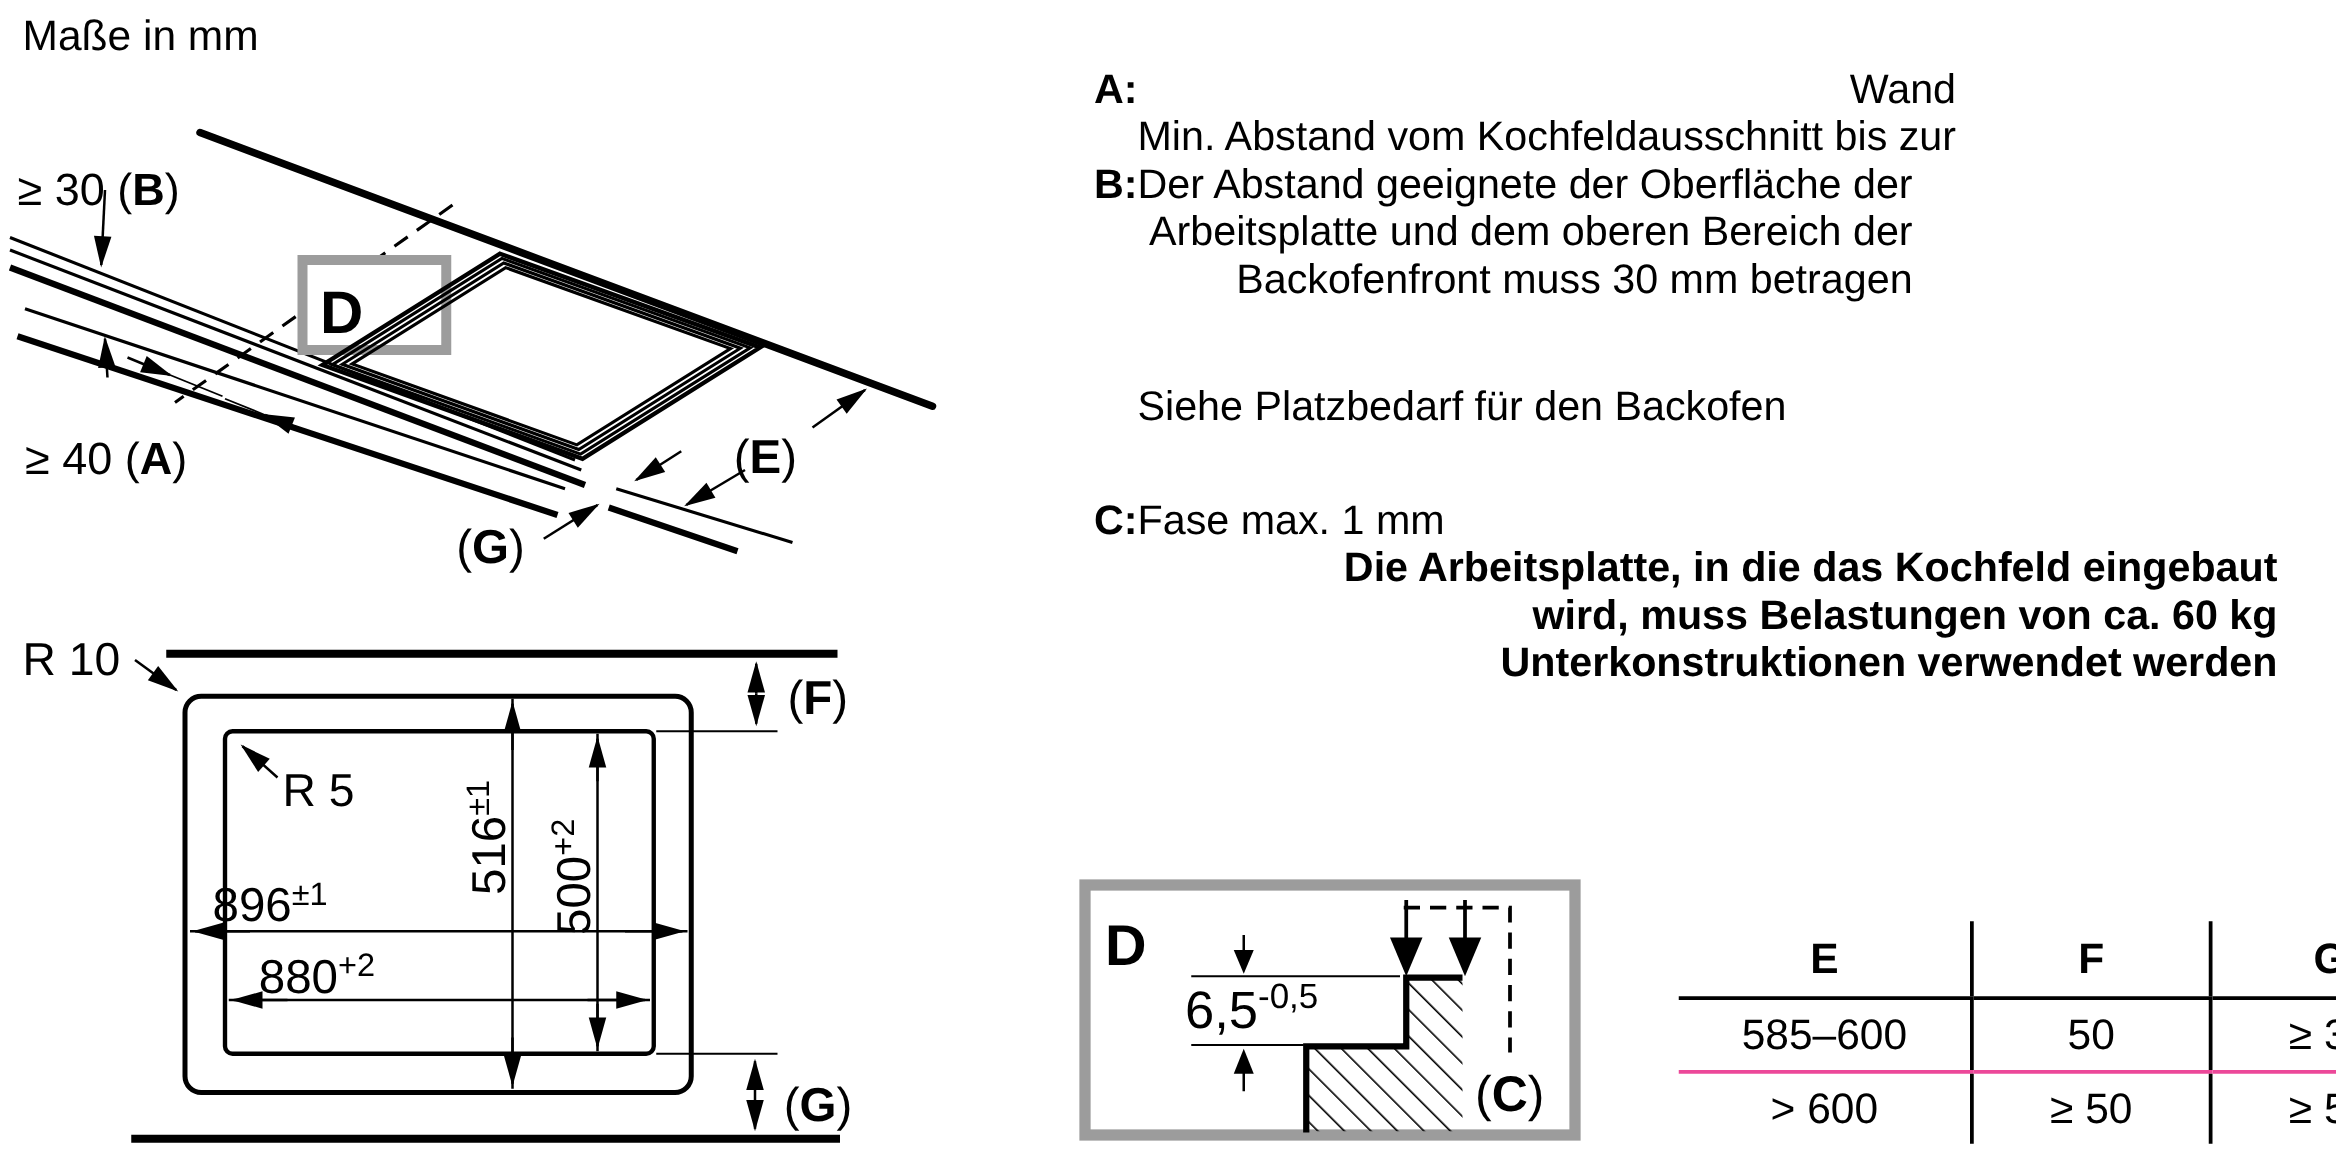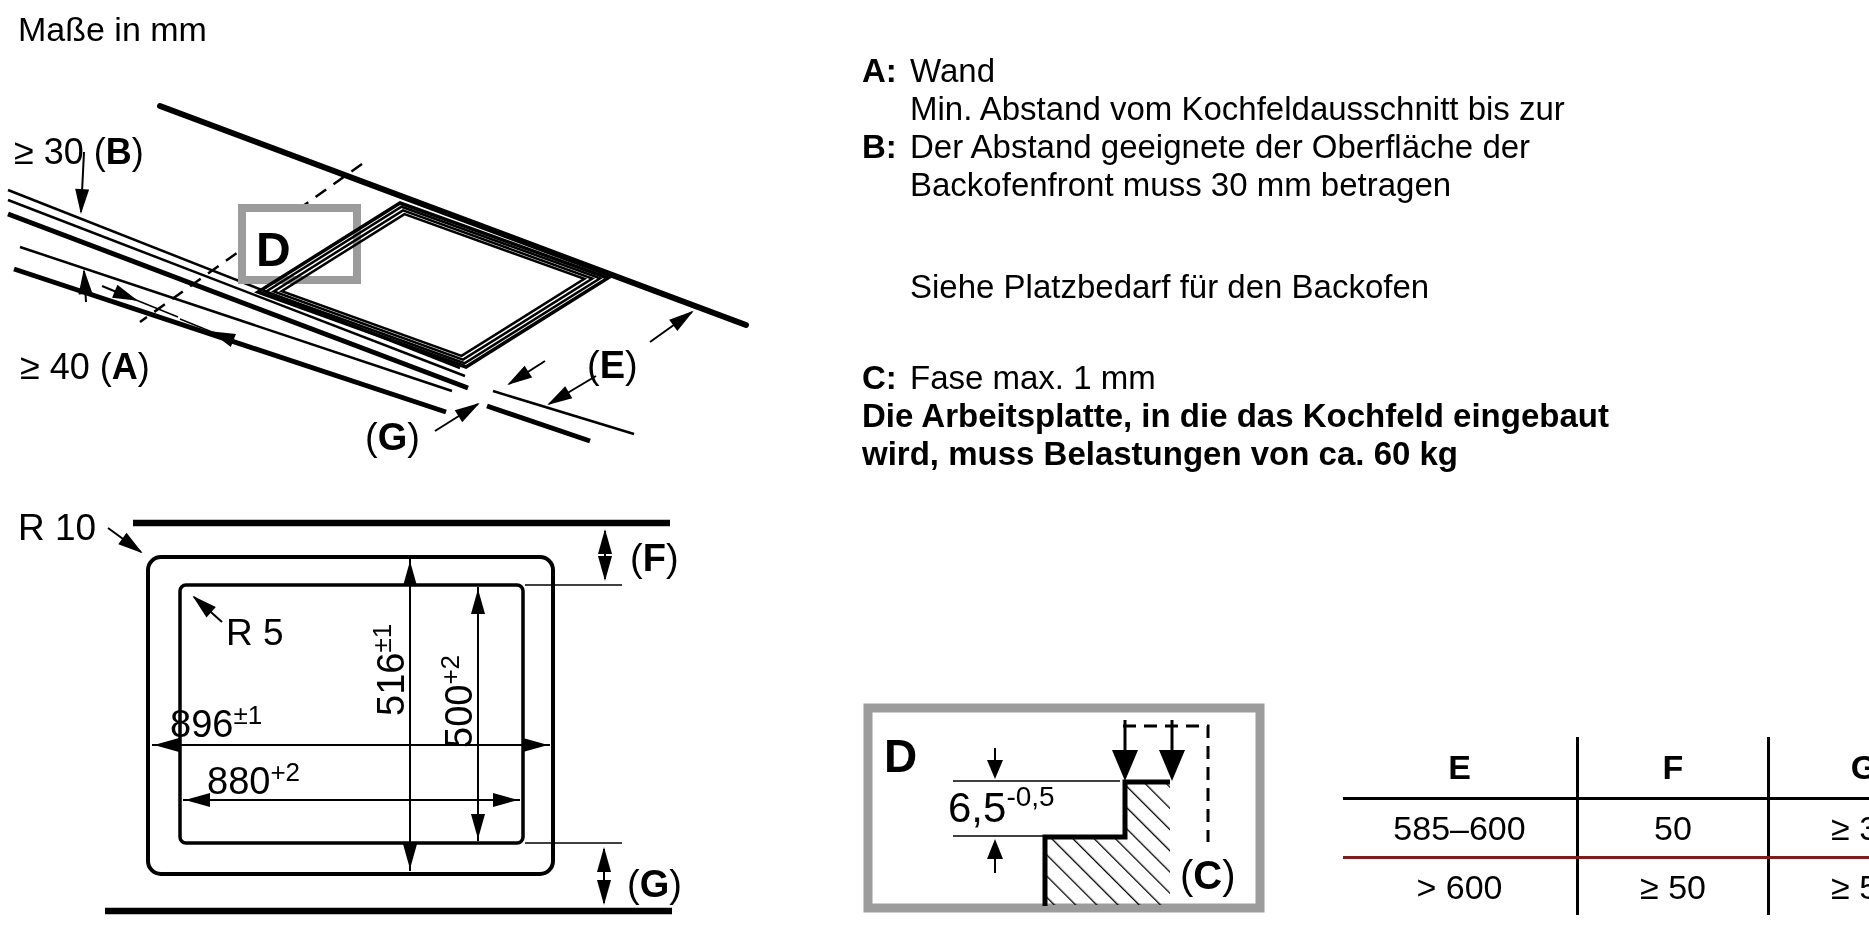--- a/index.html
+++ b/index.html
@@ -6,7 +6,7 @@
   #stage{position:relative;width:1869px;height:931px;background:#fff;overflow:hidden;
          font-family:"Liberation Sans",sans-serif;color:#000;}
   #art{position:absolute;left:0;top:0;}
-  .abs{position:absolute;}
+  .abs{position:absolute;text-align:right;}
   #title{left:18px;top:10px;font-size:34px;}
   #notes{left:862px;top:52px;width:960px;font-size:33px;line-height:38px;}
   .note-row{display:flex;}

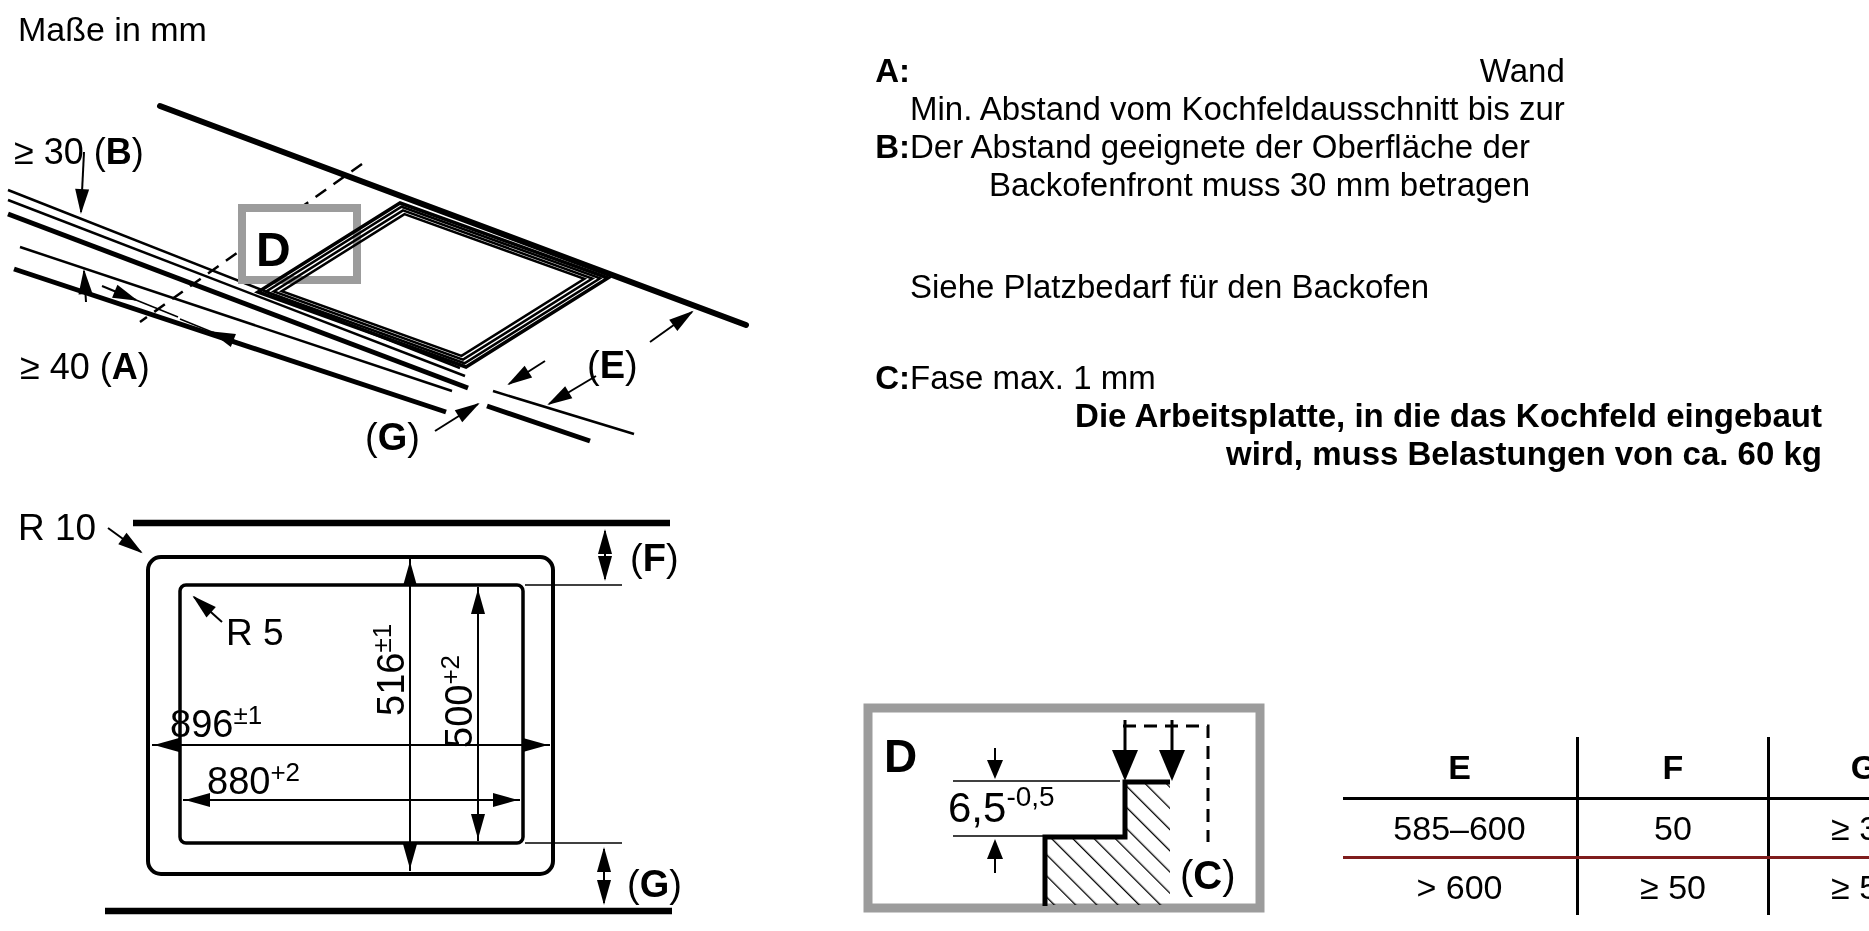--- a/index.html
+++ b/index.html
@@ -152,6 +152,7 @@
       <div class="note-label">B:</div>
       <div class="note-lines">
         <span>Der Abstand geeignete der Oberfläche der</span>
+        <span>Arbeitsplatte und dem oberen Bereich der</span>
         <span>Backofenfront muss 30 mm betragen</span>
       </div>
     </div>

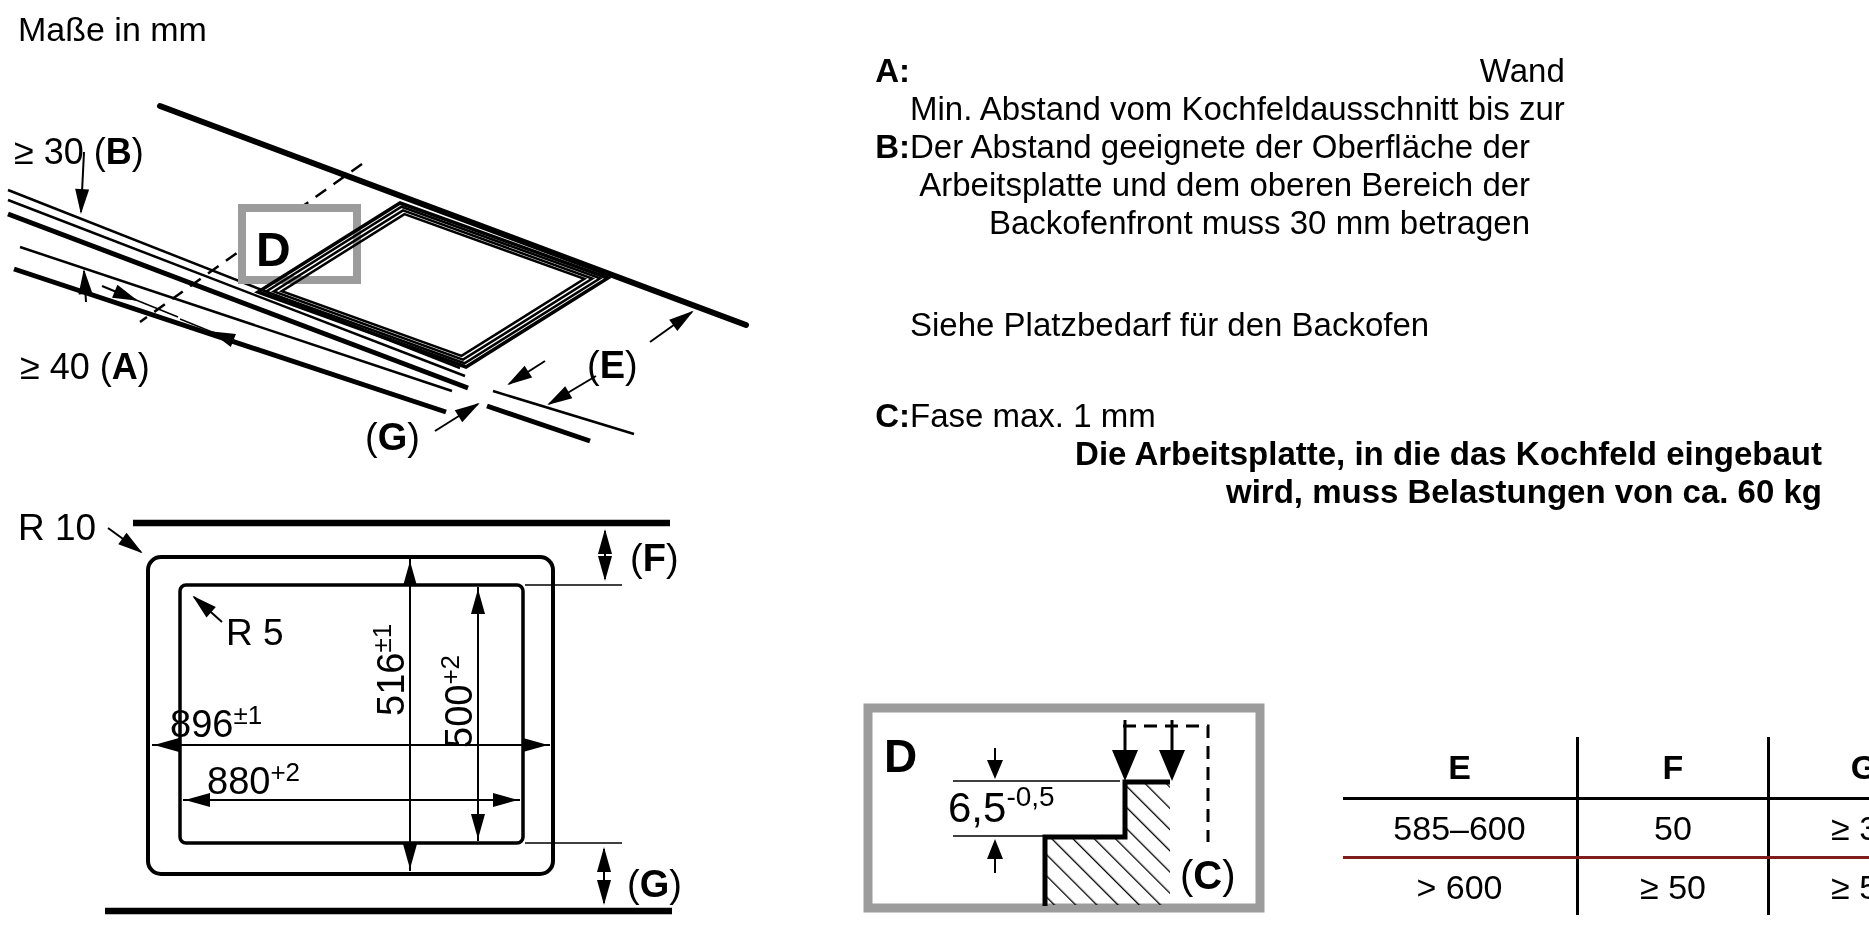--- a/index.html
+++ b/index.html
@@ -171,6 +171,7 @@
     <div id="para">
       <span>Die Arbeitsplatte, in die das Kochfeld eingebaut</span>
       <span>wird, muss Belastungen von ca. 60 kg</span>
+      <span>Unterkonstruktionen verwendet werden</span>
     </div>
   </div>
 

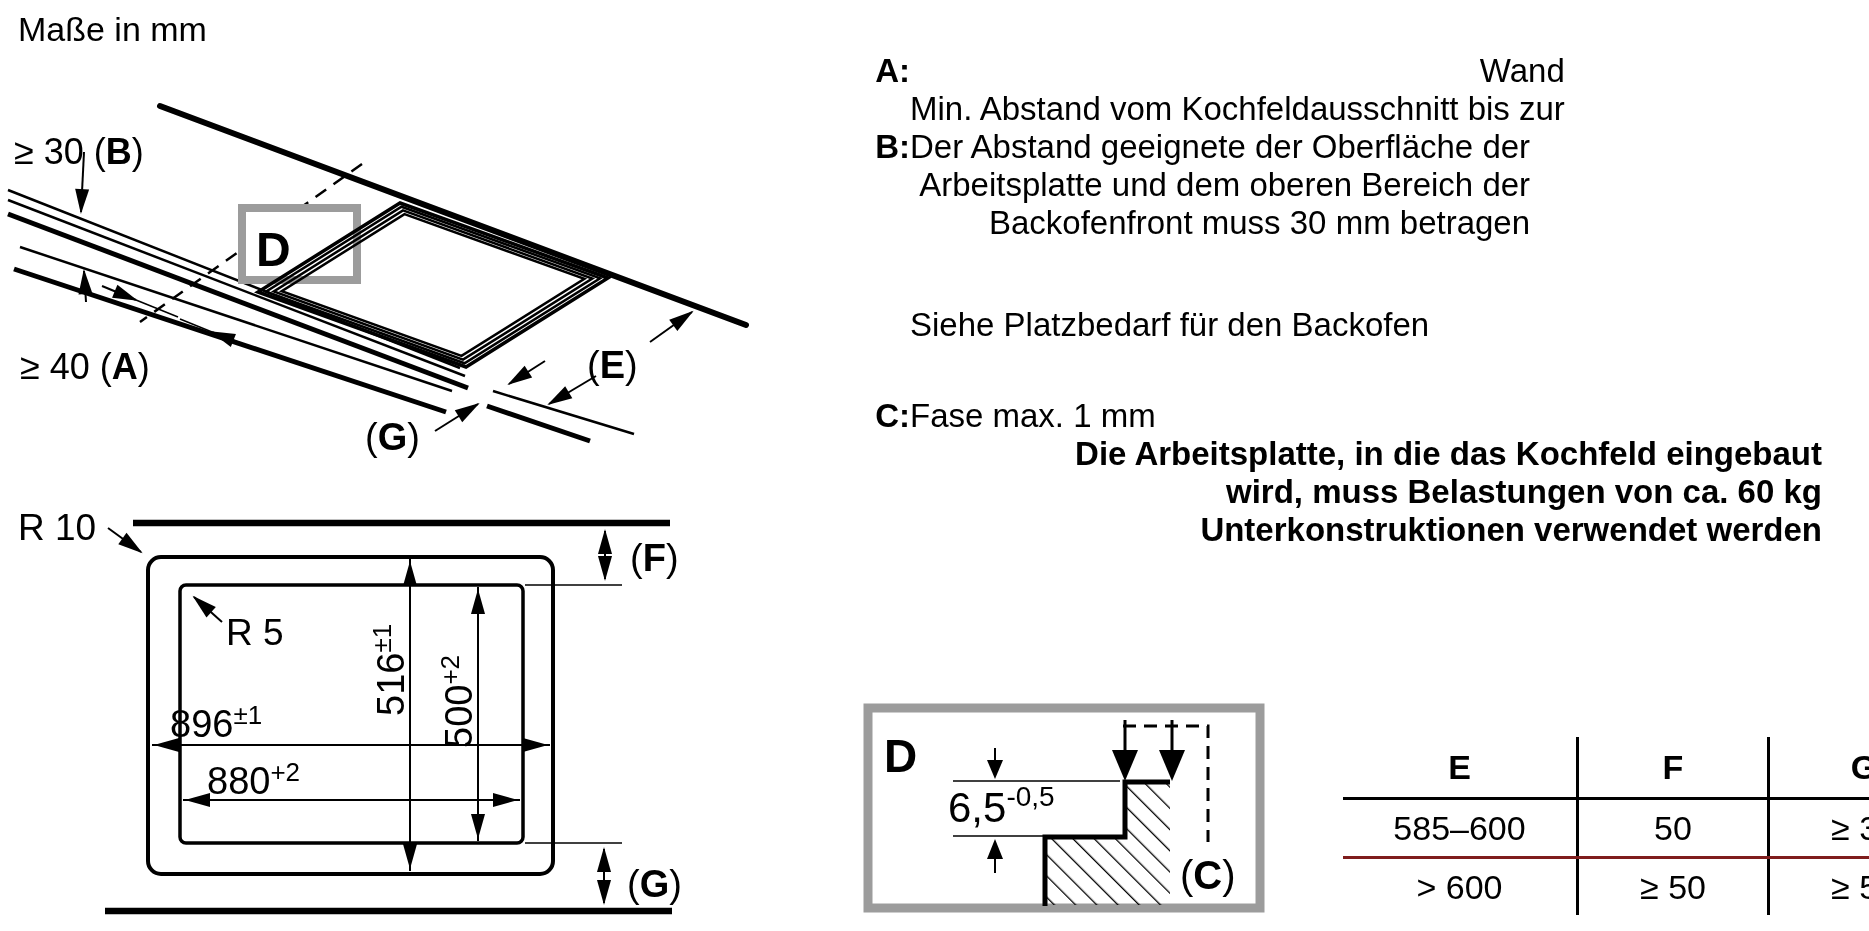--- a/index.html
+++ b/index.html
@@ -19,7 +19,7 @@
   #dim-table td{border-left:3px solid #000;padding:0 24px;height:56px;min-width:140px;}
   #dim-table td:first-child{border-left:none;min-width:185px;}
   #dim-table tr.hdr td{border-bottom:3px solid #000;font-weight:bold;height:60px;}
-  #dim-table tr.r1 td{border-bottom:3px solid #7f1d1d;}
+  #dim-table tr.r1 td{border-bottom:3px solid #ec4899;}
   svg text{fill:#000;stroke:none;}
 </style>
 </head>

